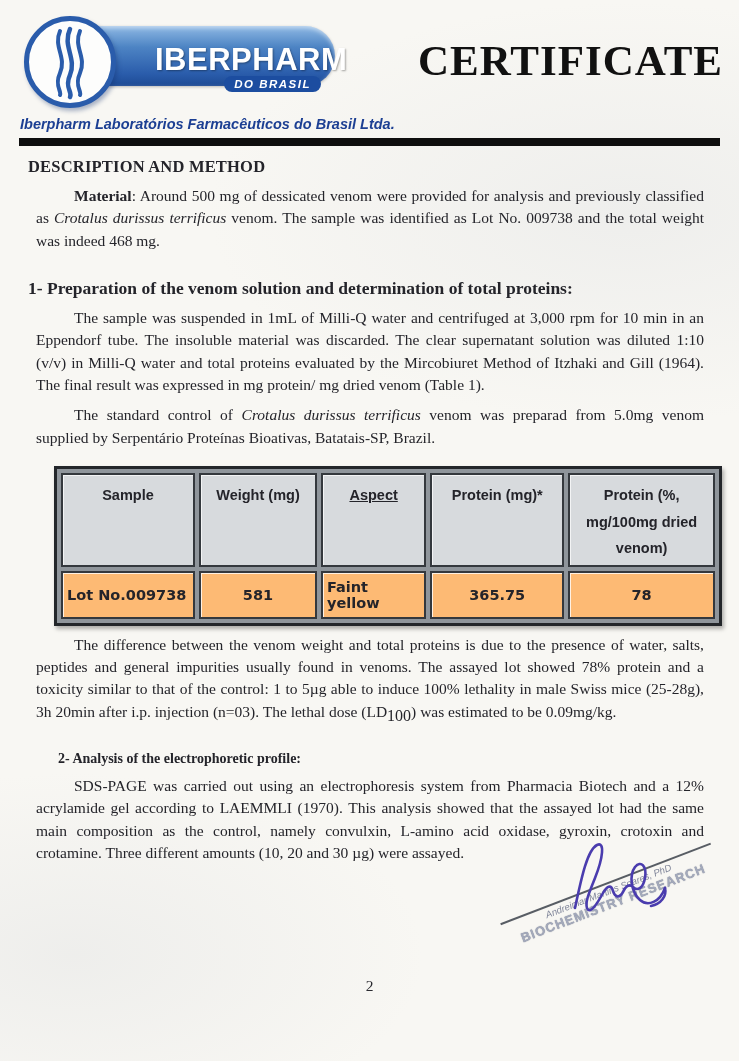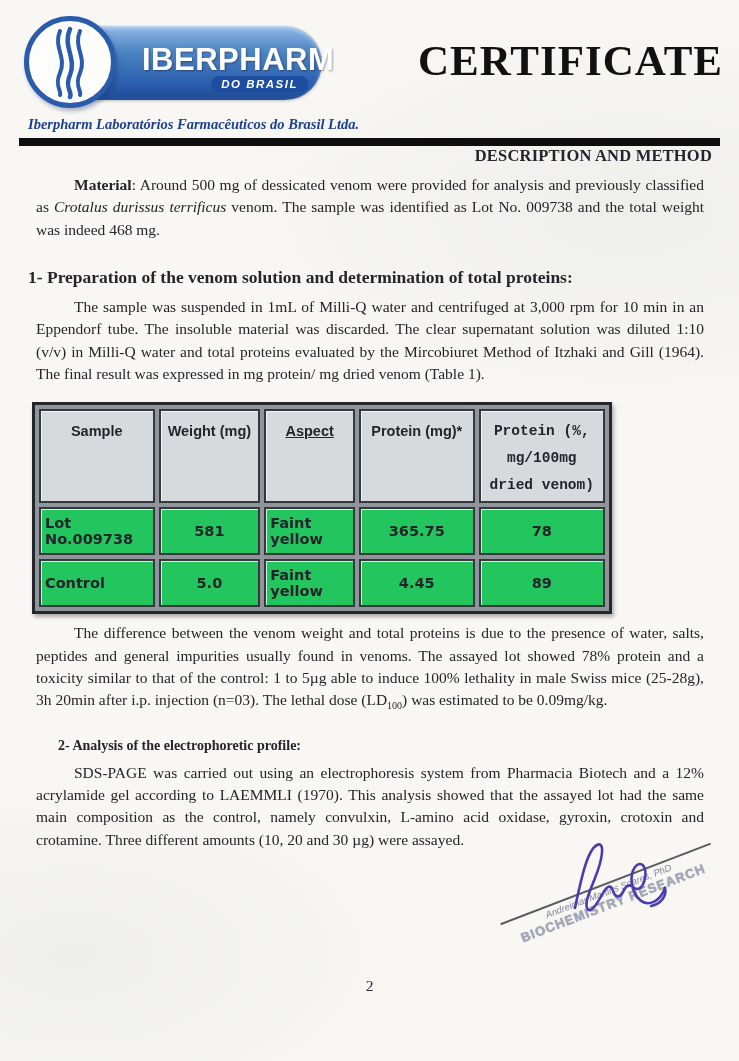--- a/index.html
+++ b/index.html
@@ -18,7 +18,7 @@
   .hdr{position:relative;height:130px;}
   .logo-wrap{position:absolute;left:16px;top:12px;width:340px;}
   .capsule{
-    position:absolute;left:36px;top:14px;width:270px;height:74px;
+    position:absolute;left:49px;top:14px;width:270px;height:60px;
     border-radius:40px;
     background:linear-gradient(180deg,#8fb9e4 0%,#4d84c4 35%,#2a5cab 80%,#1d4a94 100%);
     box-shadow:inset 0 2px 4px rgba(255,255,255,.5), 0 1px 3px rgba(0,0,0,.25);

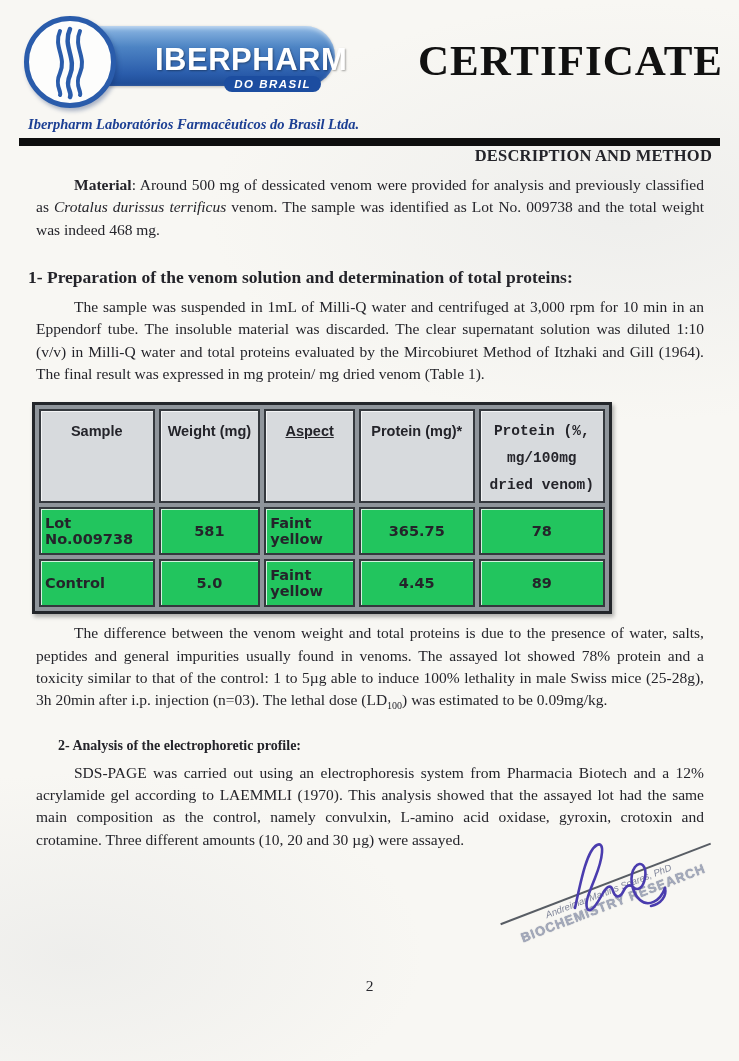--- a/index.html
+++ b/index.html
@@ -40,8 +40,8 @@
     box-shadow:2px 3px 4px rgba(20,50,110,.35);
   }
   .tagline{
-    position:absolute;left:12px;top:104px;width:360px;
-    font-family:Liberation Serif, serif;font-style:italic;font-weight:bold;
+    position:absolute;left:4px;top:104px;width:360px;
+    font-family:Liberation Sans, sans-serif;font-style:italic;font-weight:bold;
     font-size:14.5px;color:#1c3f93;white-space:nowrap;
   }
   .cert-title{

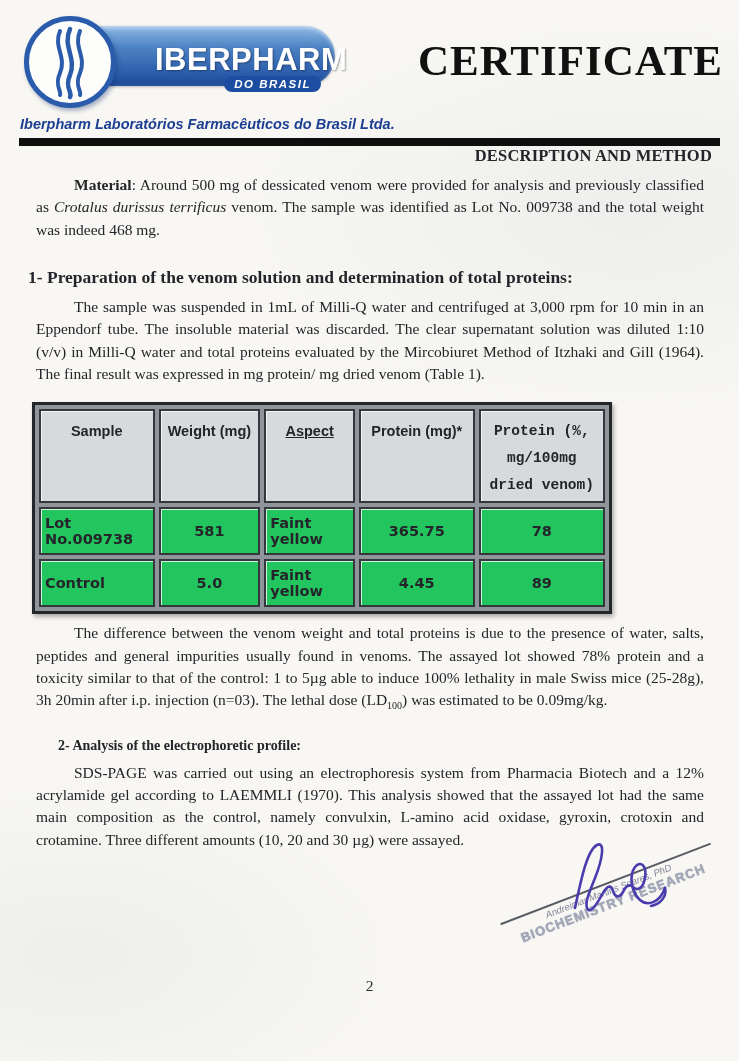--- a/index.html
+++ b/index.html
@@ -52,7 +52,7 @@
   .rule{height:8px;background:#0e0e0e;margin:8px 19px 0 19px;}
   
   .content{margin:0 27px 0 28px;}
-  .desc-head{text-align:right;font-weight:bold;font-size:16.5px;letter-spacing:.2px;}
+  .desc-head{text-align:left;font-weight:bold;font-size:16.5px;margin-top:11px;letter-spacing:.2px;}
   p.body{
     font-size:15.5px;line-height:1.44;text-align:justify;margin:8px;
   }

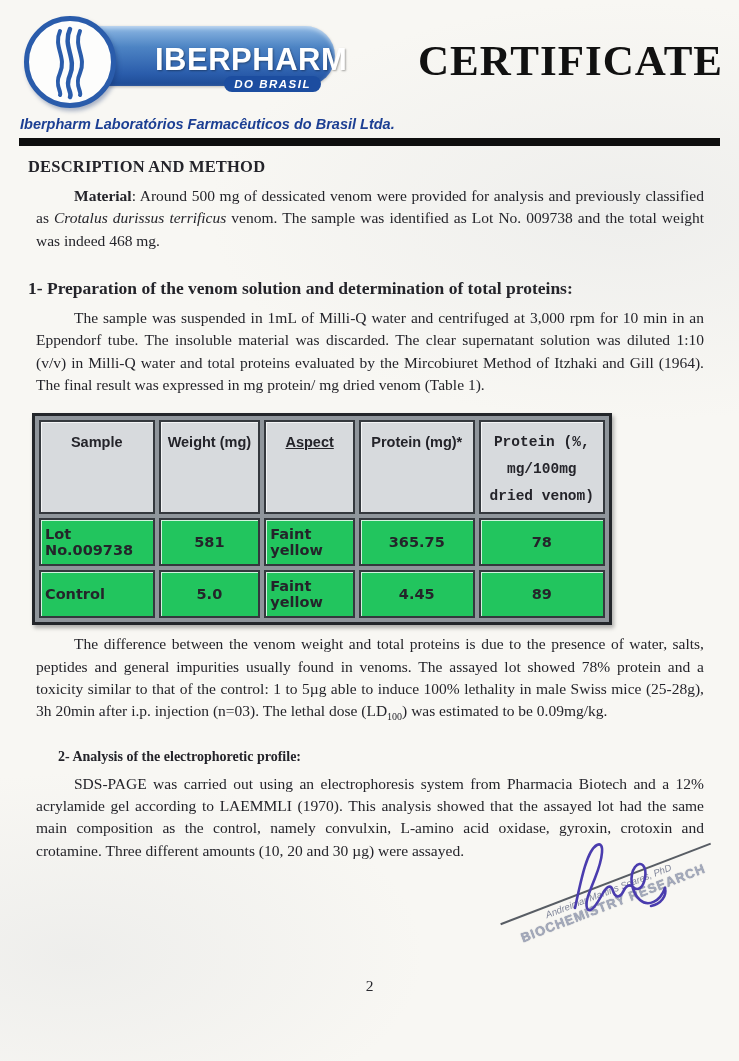--- a/index.html
+++ b/index.html
@@ -142,6 +142,7 @@
 
     <div class="sec1-head">1- Preparation of the venom solution and determination of total proteins:</div>
     <p class="body indent">The sample was suspended in 1mL of Milli-Q water and centrifuged at 3,000 rpm for 10 min in an Eppendorf tube. The insoluble material was discarded. The clear supernatant solution was diluted 1:10 (v/v) in Milli-Q water and total proteins evaluated by the Mircobiuret Method of Itzhaki and Gill (1964). The final result was expressed in mg protein/ mg dried venom (Table 1).</p>
+    <p class="body indent"><span>The standard control of </span><i class="sp">Crotalus durissus terrificus</i><span> venom was preparad from 5.0mg venom supplied by Serpentário Proteínas Bioativas, Batatais-SP, Brazil.</span></p>
 
 
     <table class="venom">

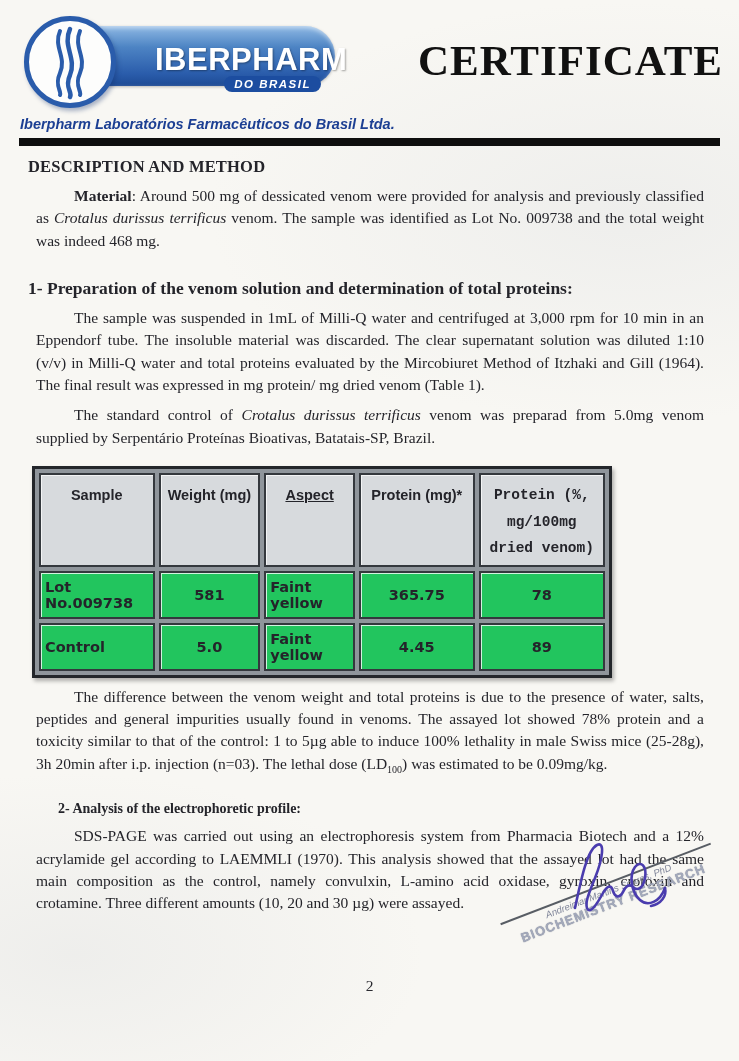--- a/index.html
+++ b/index.html
@@ -64,7 +64,7 @@
   i.sp{font-style:italic;}
   
   table.venom{
-    margin:17px 4px 0 4px;width:580px;table-layout:fixed;
+    margin:17px 4px 0 26px;width:668px;table-layout:fixed;
     border-collapse:separate;border-spacing:4px;
     background:#8f959b;border:3px solid #23262a;
     box-shadow:2px 3px 4px rgba(0,0,0,.3);

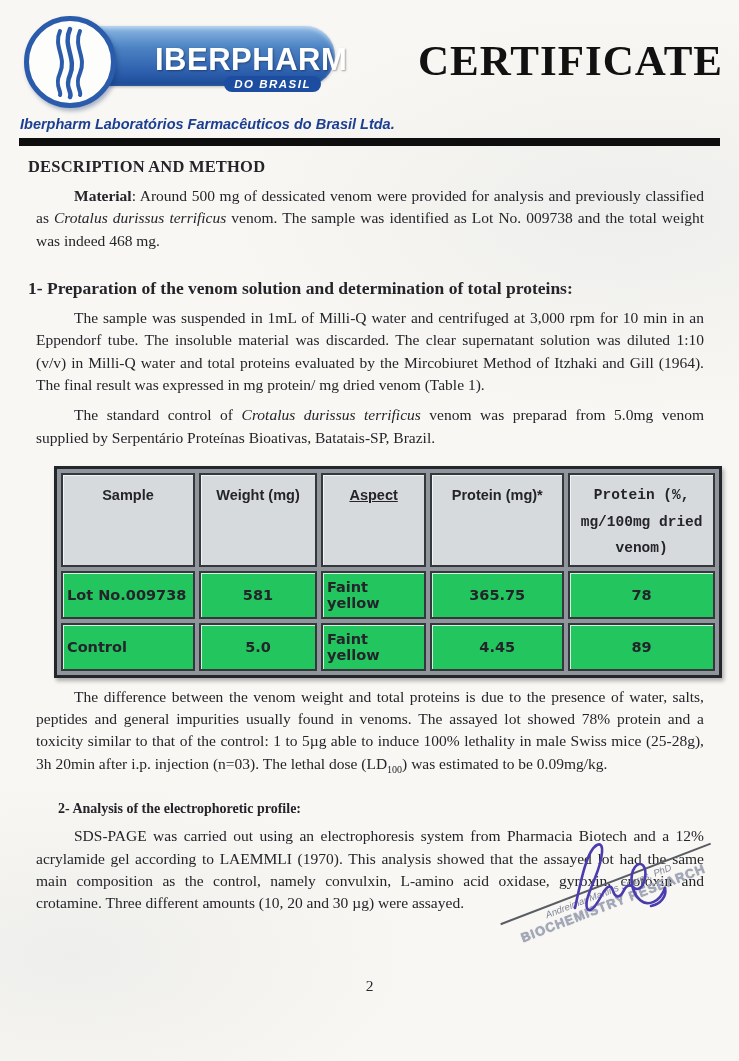--- a/index.html
+++ b/index.html
@@ -159,7 +159,7 @@
         <th>Weight (mg)</th>
         <th><span class="u">Aspect</span></th>
         <th>Protein (mg)*</th>
-        <th style="line-height:1.85;font-family:Liberation Mono, monospace;">Protein (%, mg/100mg dried venom)</th>
+        <th style="line-height:1.85;">Protein (%, mg/100mg dried venom)</th>
       </tr>
       <tr>
         <td class="l">Lot No.009738</td>

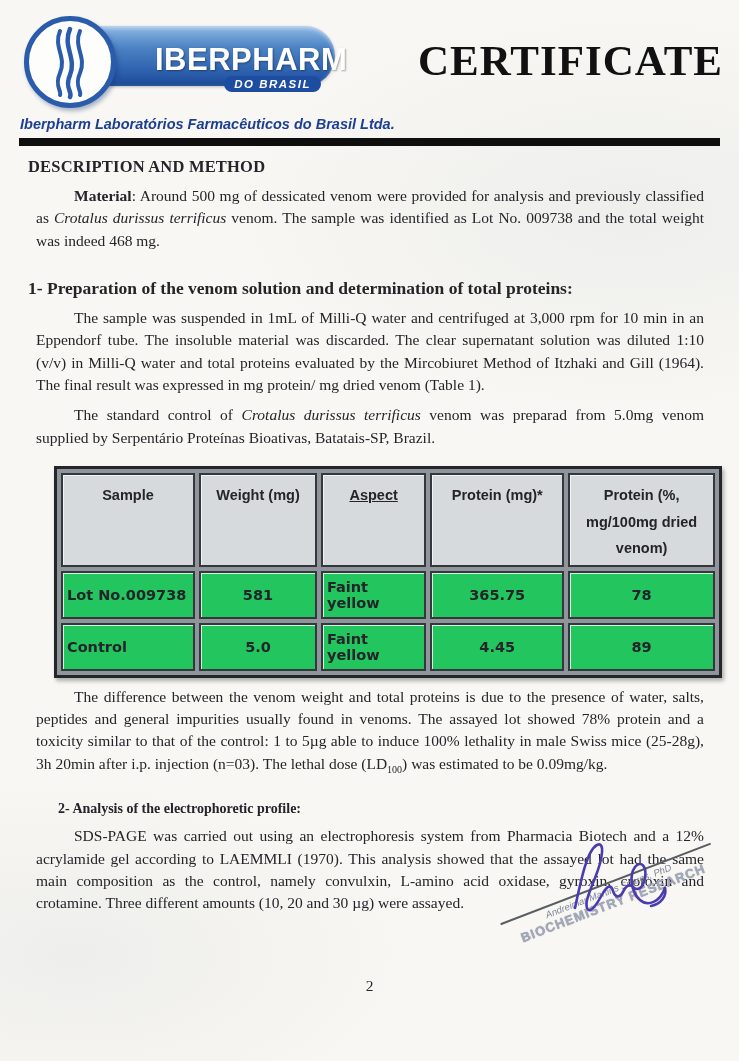--- a/index.html
+++ b/index.html
@@ -76,7 +76,7 @@
     line-height:1.9;box-shadow:inset 1px 1px 0 rgba(255,255,255,.7);
   }
   table.venom td{
-    background:#22c55e;border:2px solid #34383d;
+    background:#fdba74;border:2px solid #34383d;
     font-family:"DejaVu Sans",sans-serif;font-weight:bold;font-size:14.5px;
     height:40px;padding:2px 4px;box-shadow:inset 1px 1px 0 rgba(255,255,255,.8);
   }

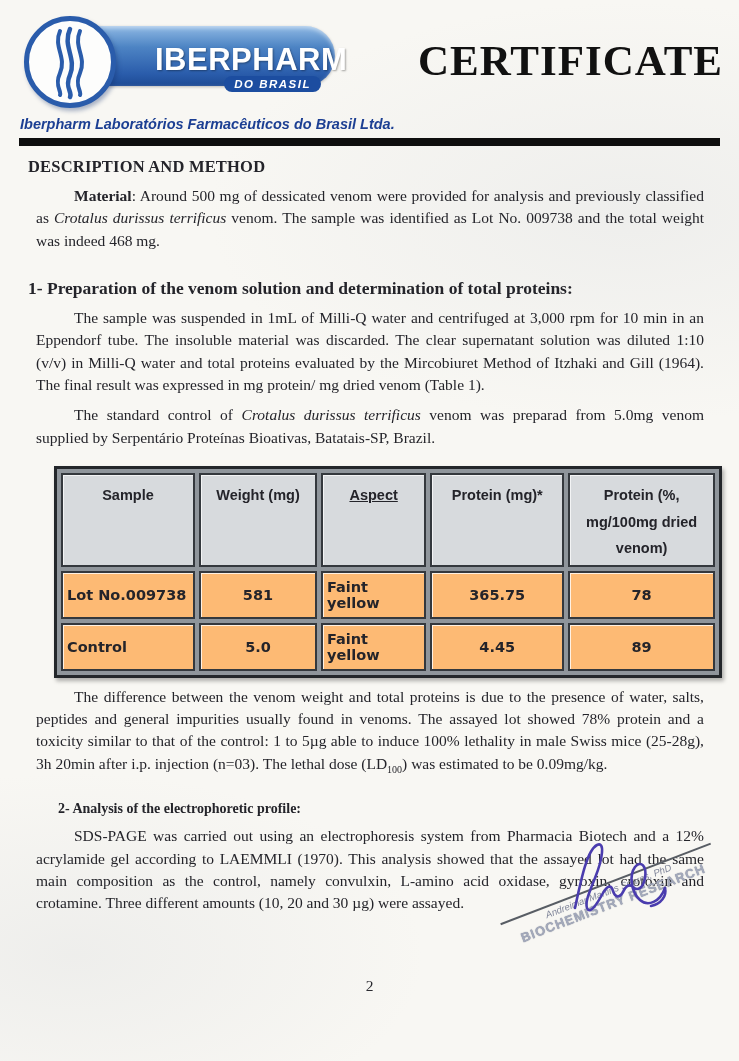--- a/index.html
+++ b/index.html
@@ -168,13 +168,6 @@
         <td class="c">365.75</td>
         <td class="c">78</td>
       </tr>
-      <tr>
-        <td class="l">Control</td>
-        <td class="c">5.0</td>
-        <td class="l">Faint yellow</td>
-        <td class="c">4.45</td>
-        <td class="c">89</td>
-      </tr>
     </tbody>
       </table>
 

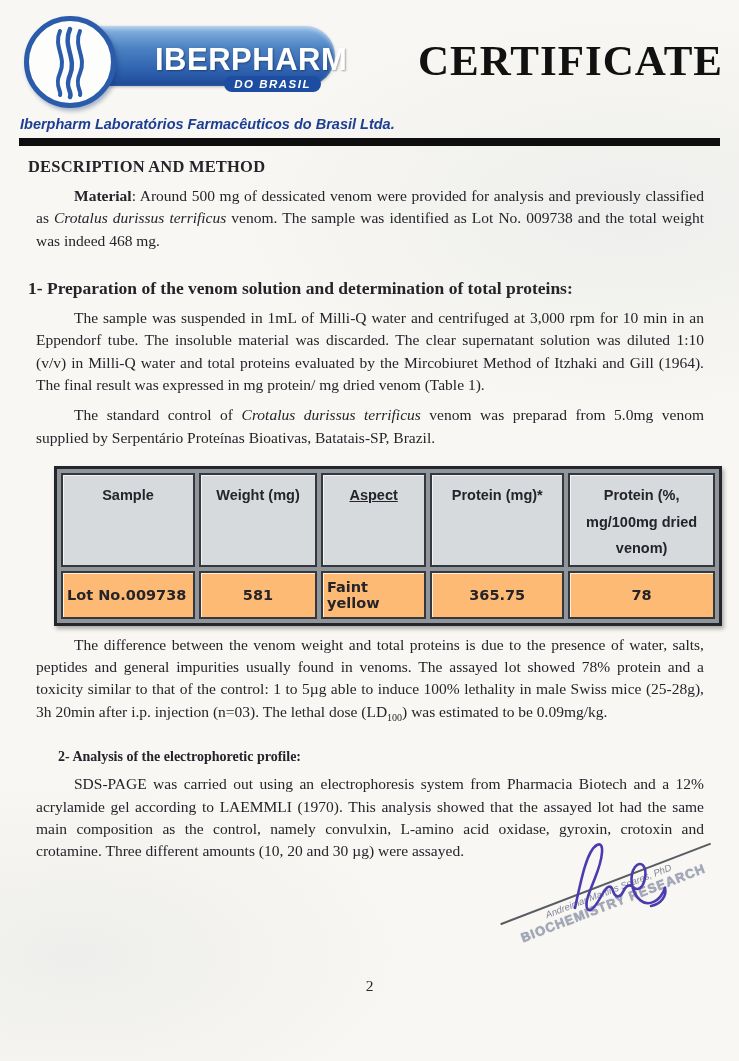--- a/index.html
+++ b/index.html
@@ -84,7 +84,7 @@
   .u{text-decoration:underline;}
   .footnote{font-size:15px;margin:8px 0 0 72px;}
   .mt-disc{margin-top:30px;}
-  sub.small{font-size:10px;}
+  sub.small{font-size:16px;}
   
   .sig-block{position:absolute;left:490px;top:840px;width:250px;height:130px;}
   .stamp{

